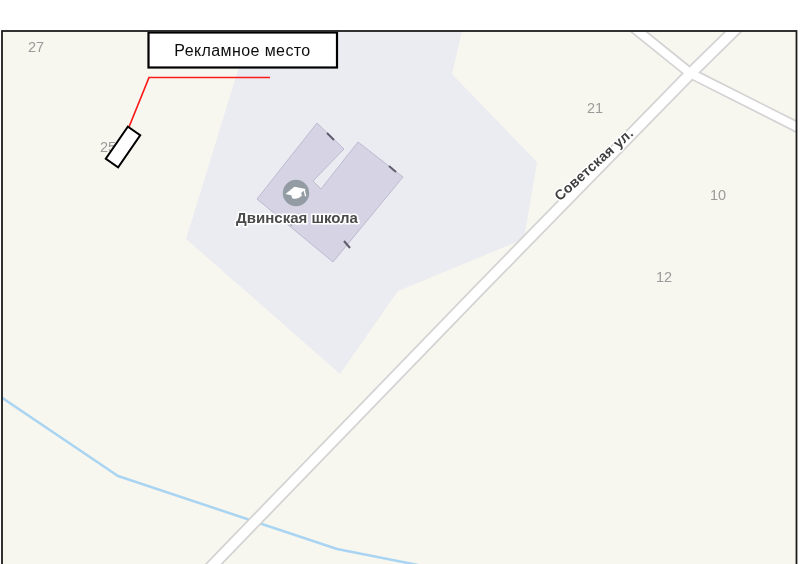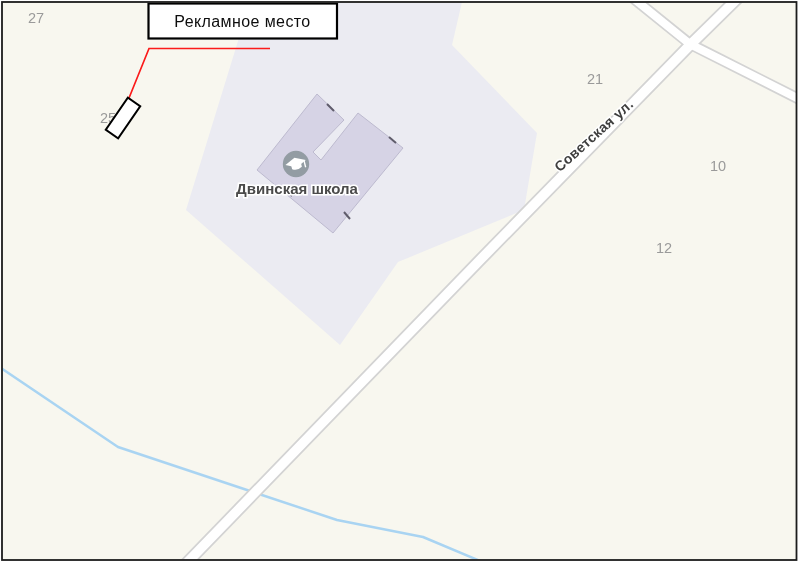--- a/index.html
+++ b/index.html
@@ -15,6 +15,7 @@
     position: relative;
     width: 800px;
     height: 396px;
+    margin-top: 29px;
   }
   svg { display: block; }
 

